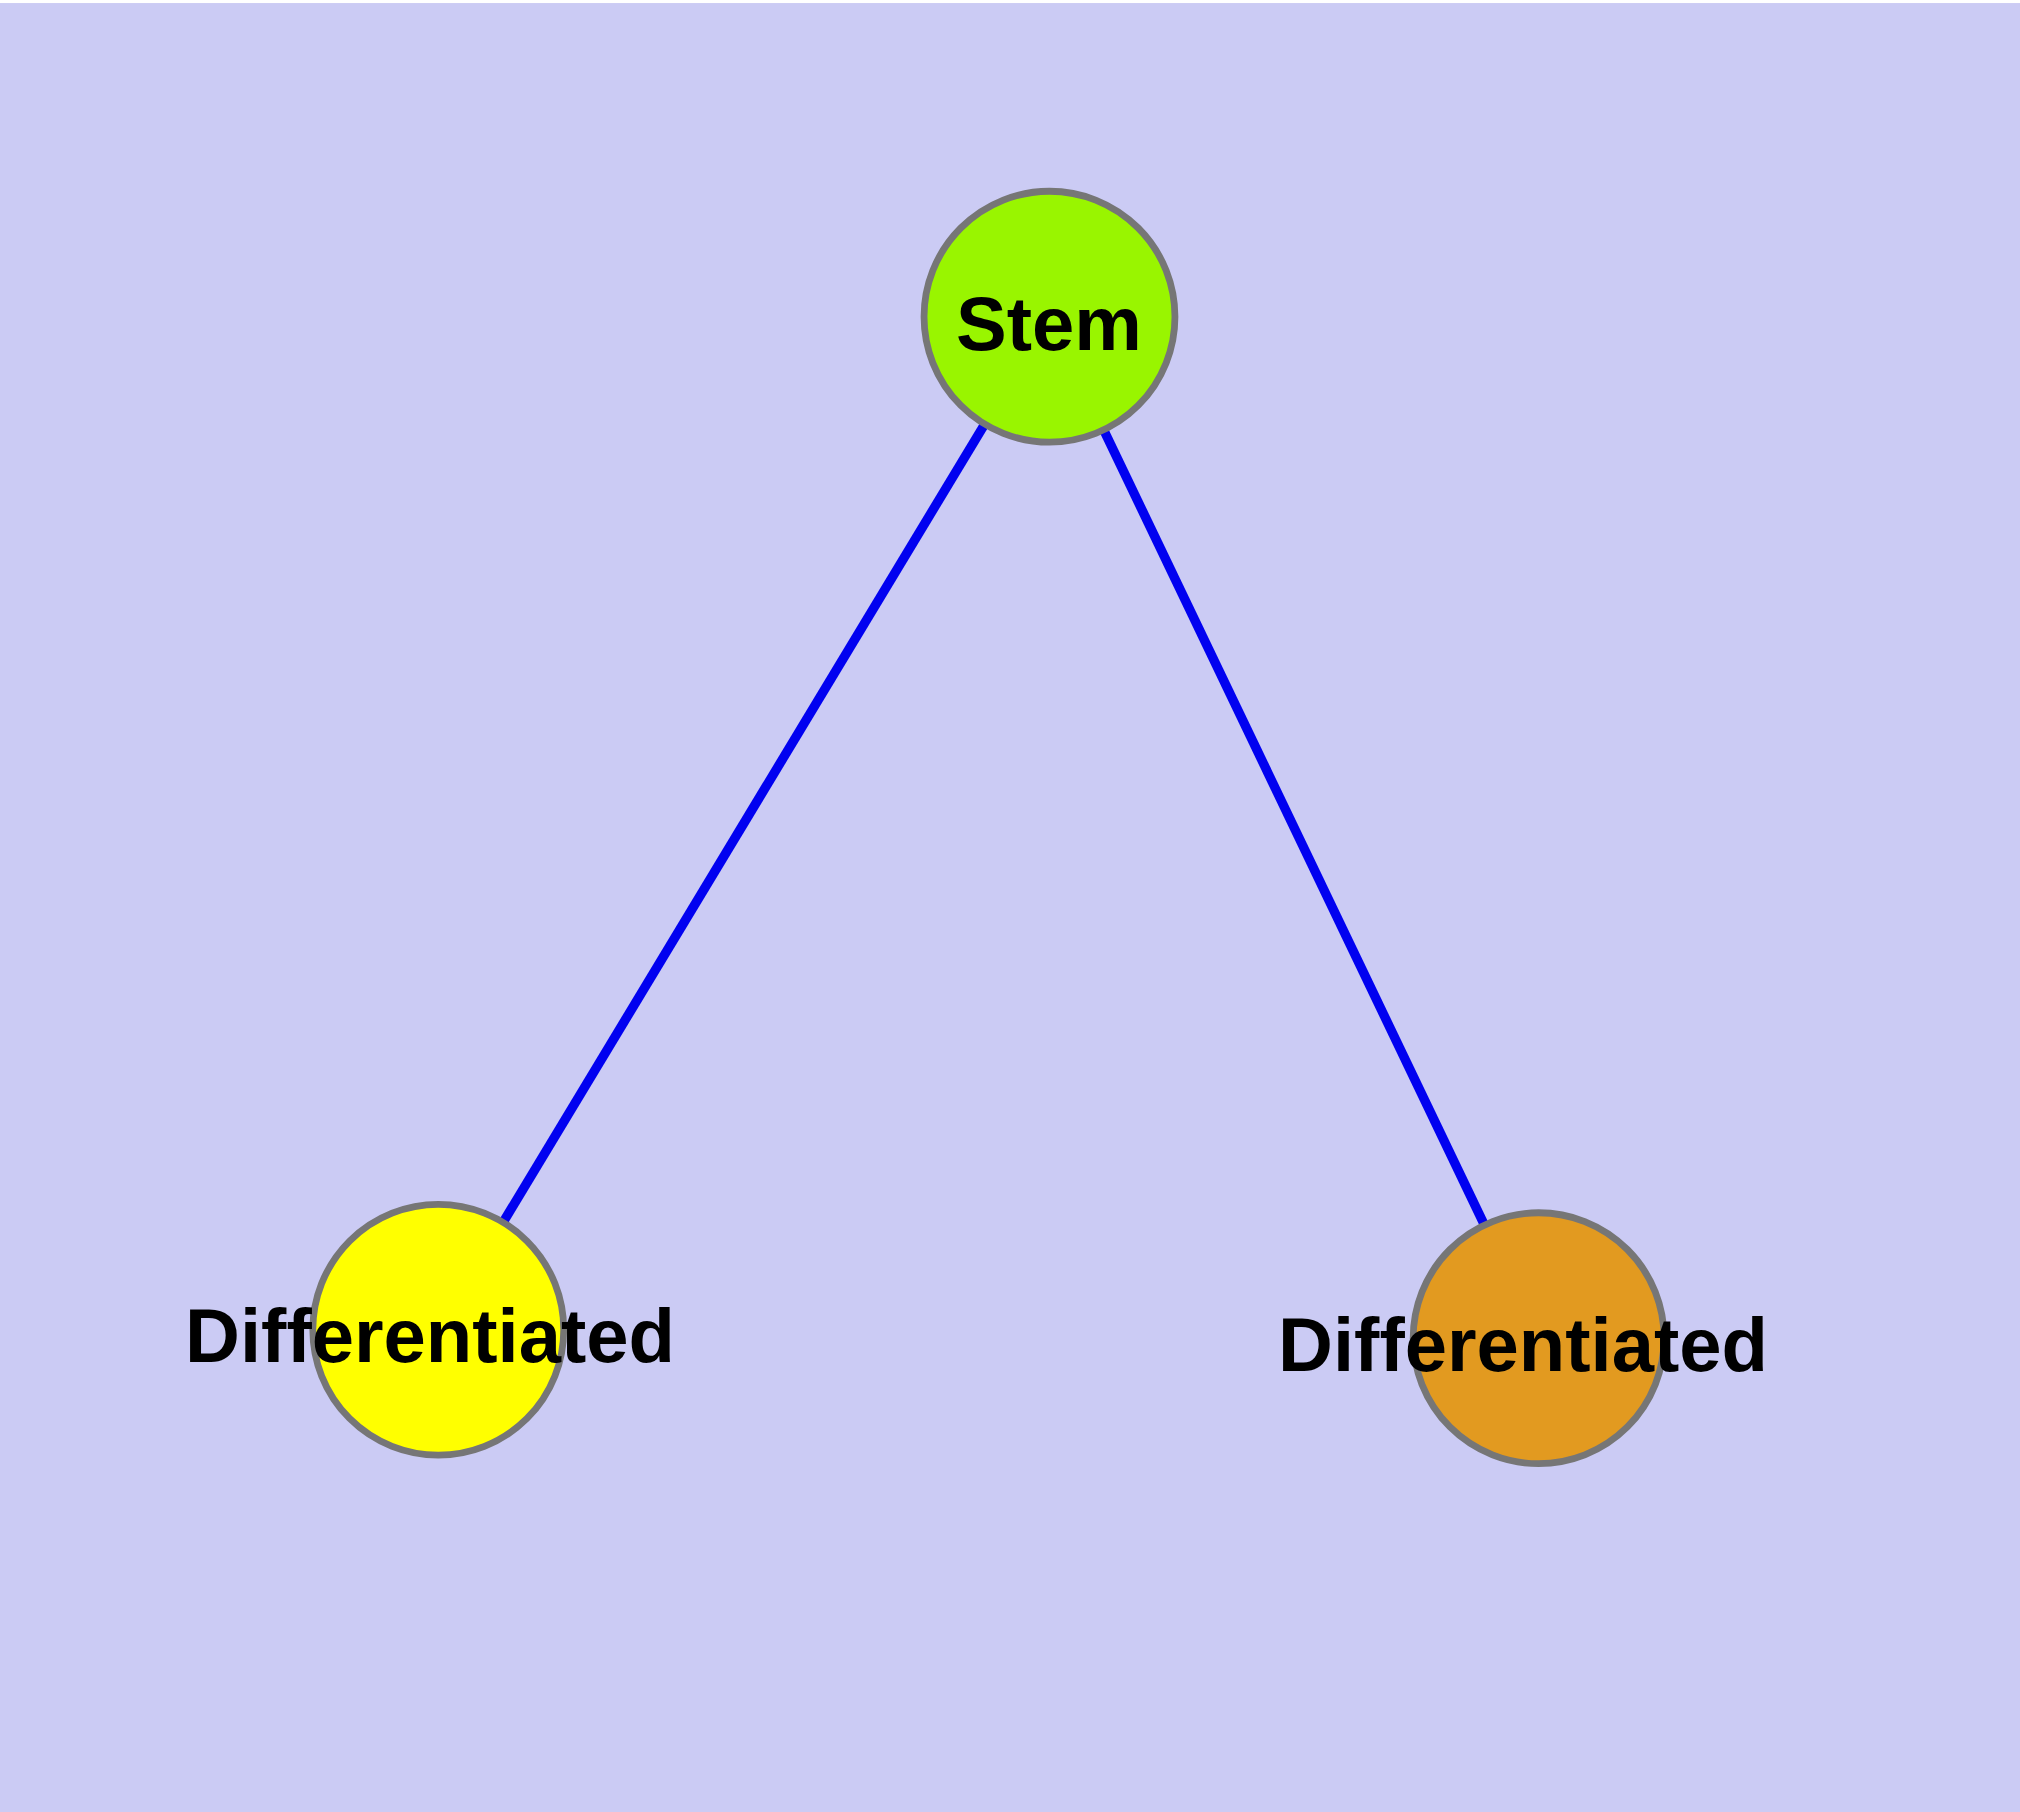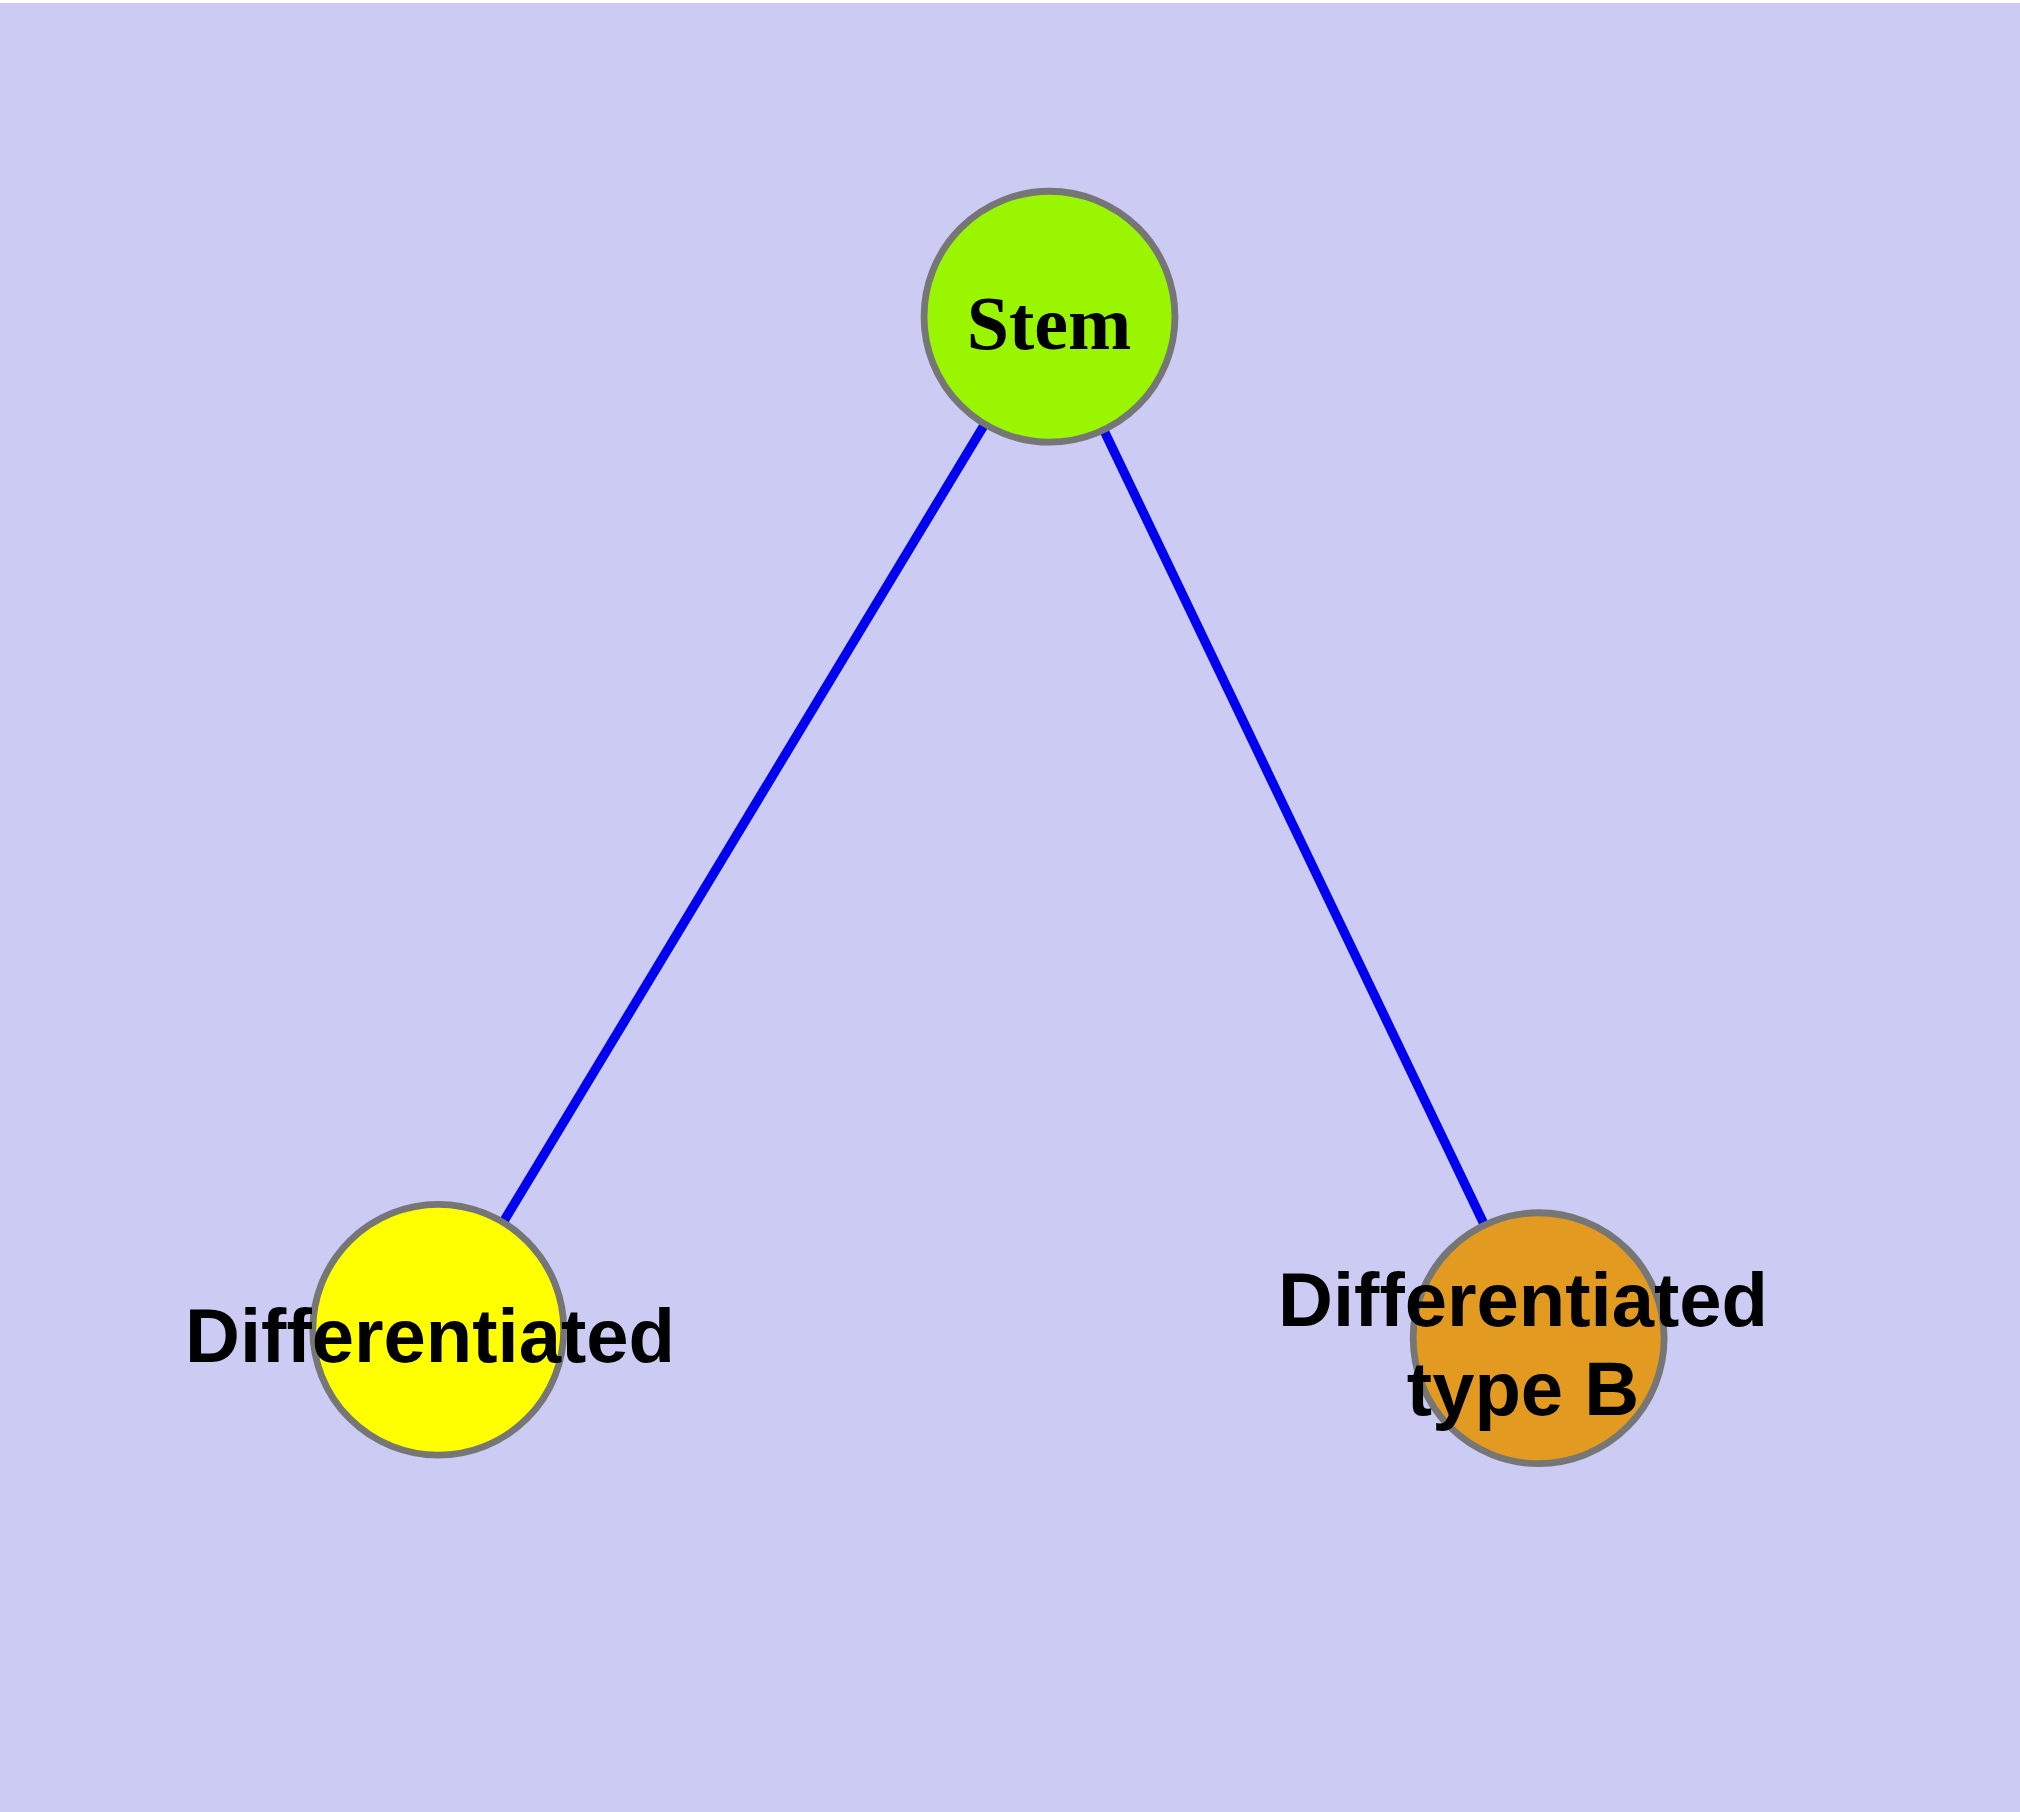--- a/index.html
+++ b/index.html
@@ -58,7 +58,7 @@
     <circle cx="1815" cy="1575" r="148" fill="#e29a20" stroke="#767676"></circle>
   </svg>
 
-  <div class="node-label" style="left:1049px; top:320px;font-family:Liberation Serif, serif;">
+  <div class="node-label" style="left:1049px; top:320px;">
     <div class="lbl-line">Stem</div>
 
   </div>

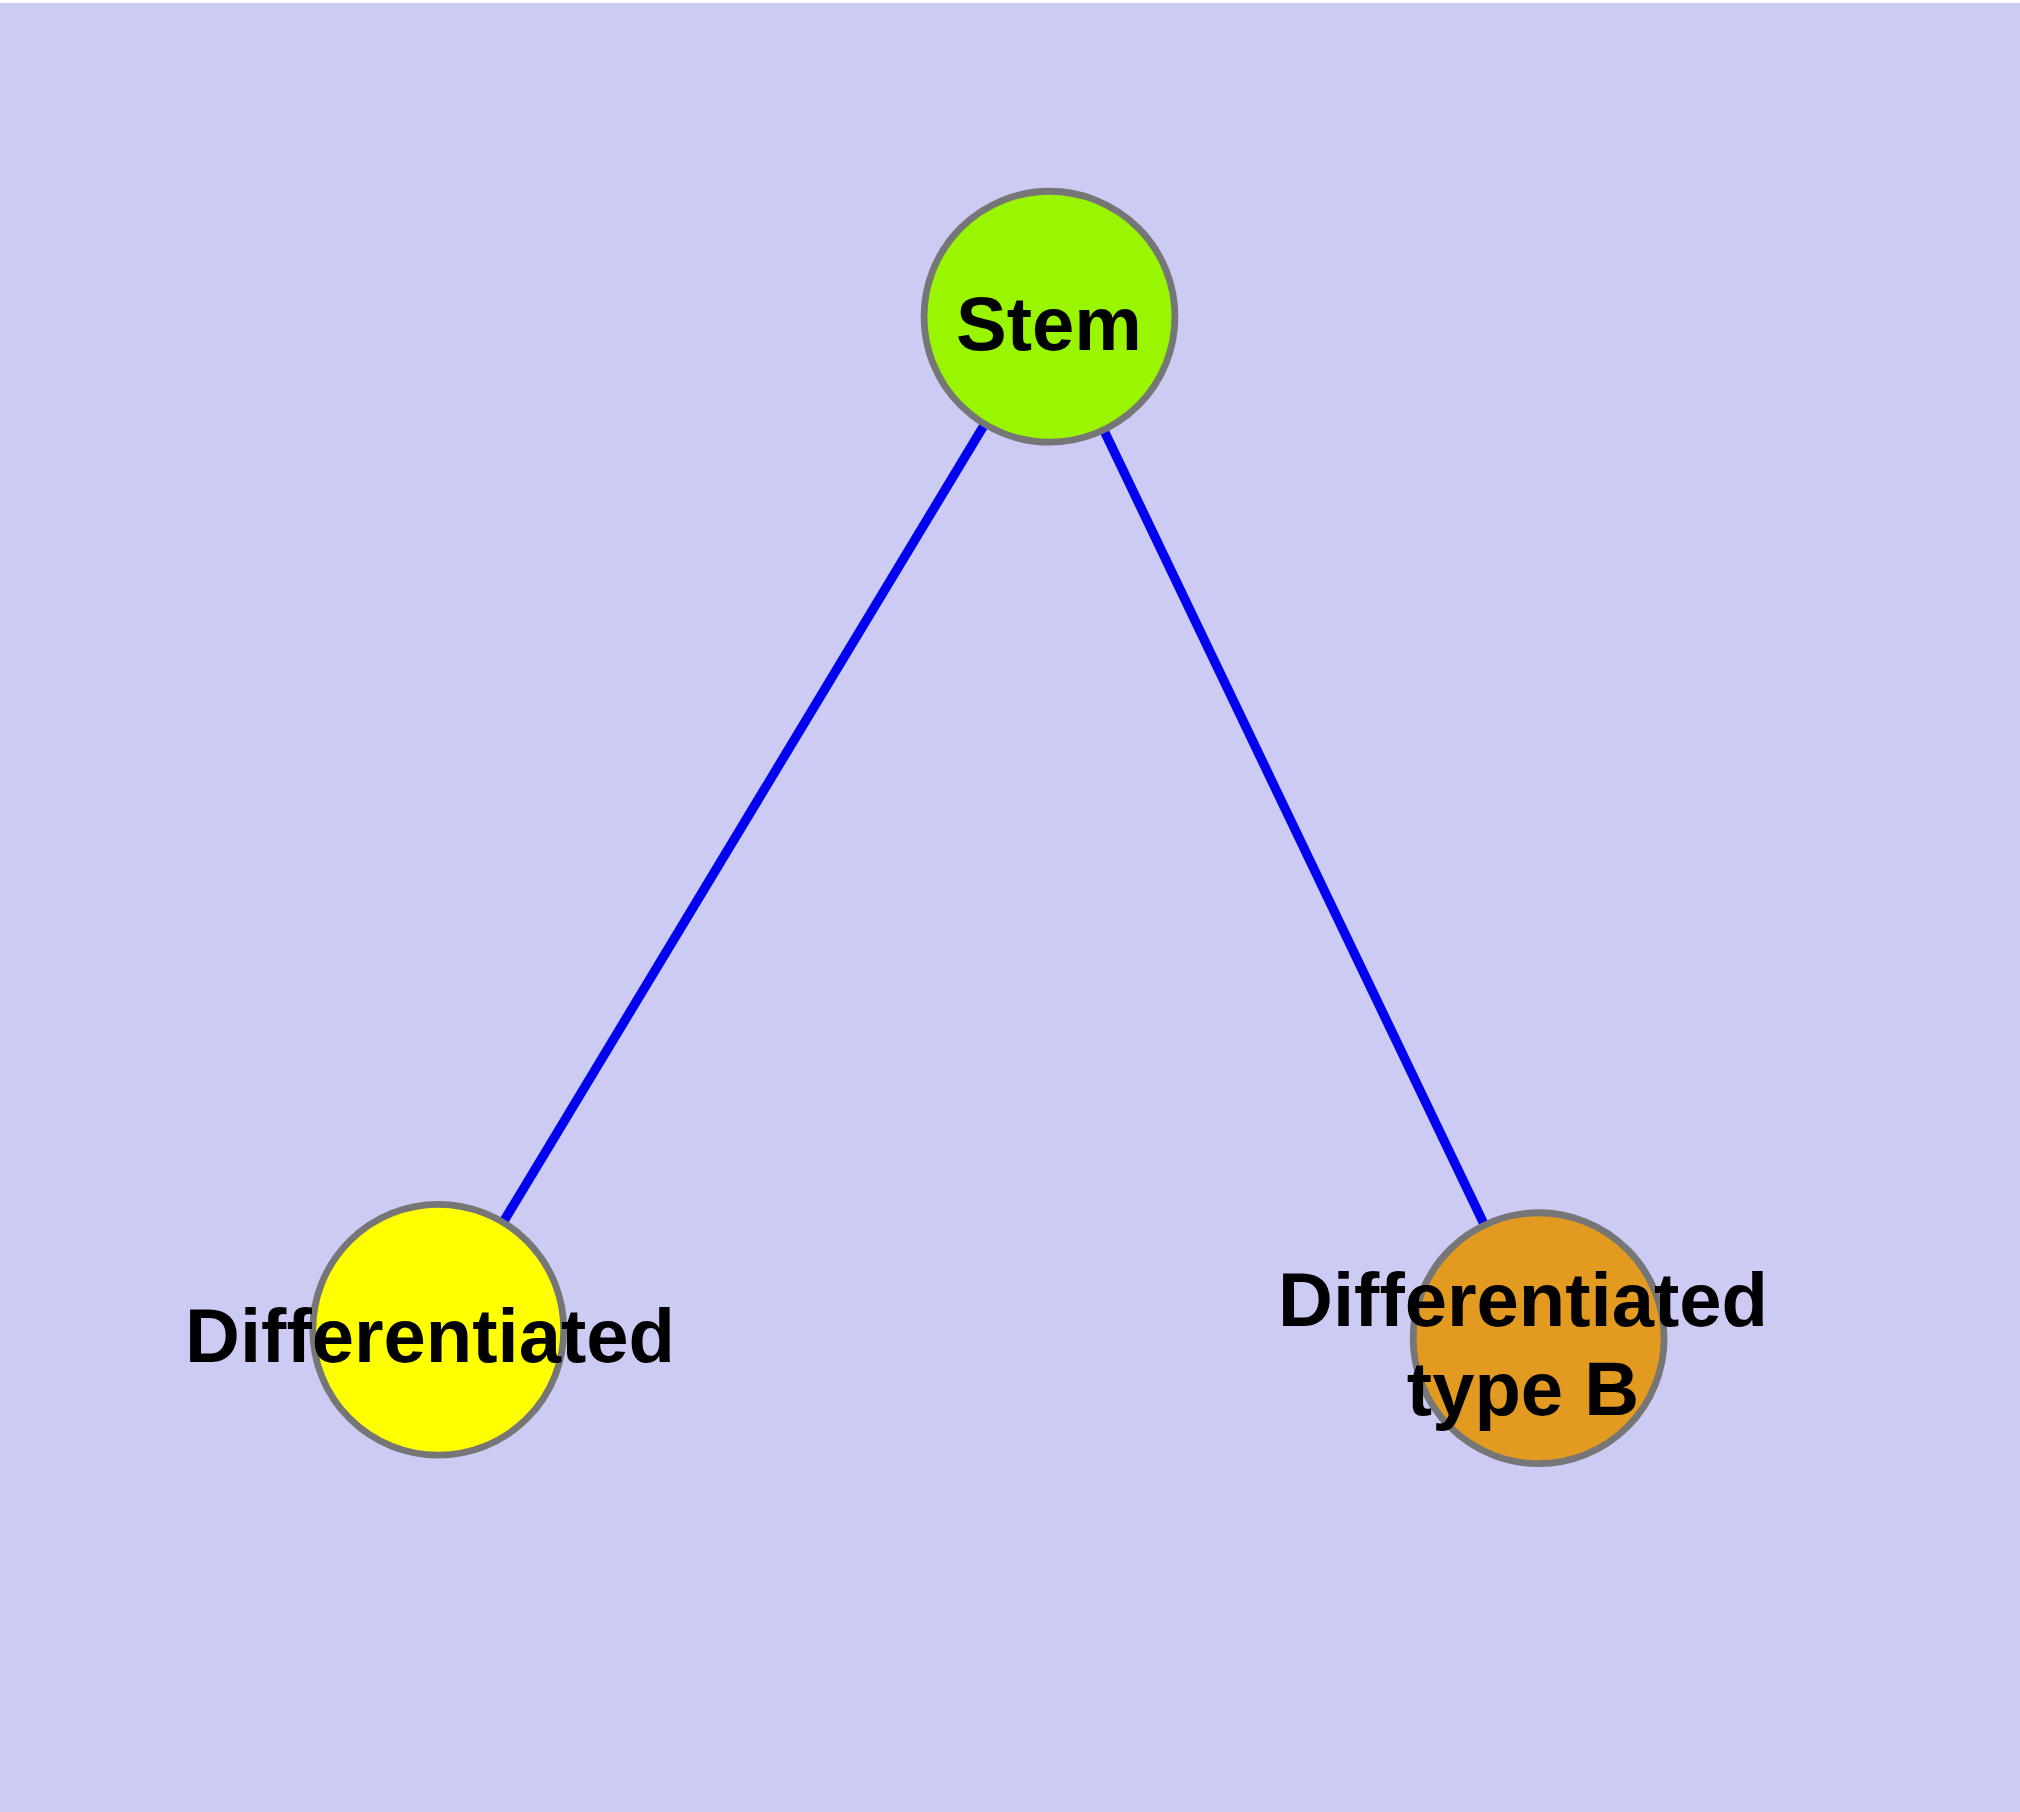--- a/index.html
+++ b/index.html
@@ -69,7 +69,6 @@
 
   <div class="node-label" style="left:1523px; top:1341px;">
     <div class="lbl-line">Differentiated</div>
-    <div class="lbl-line">type B</div>
   </div>
 
 </div>

